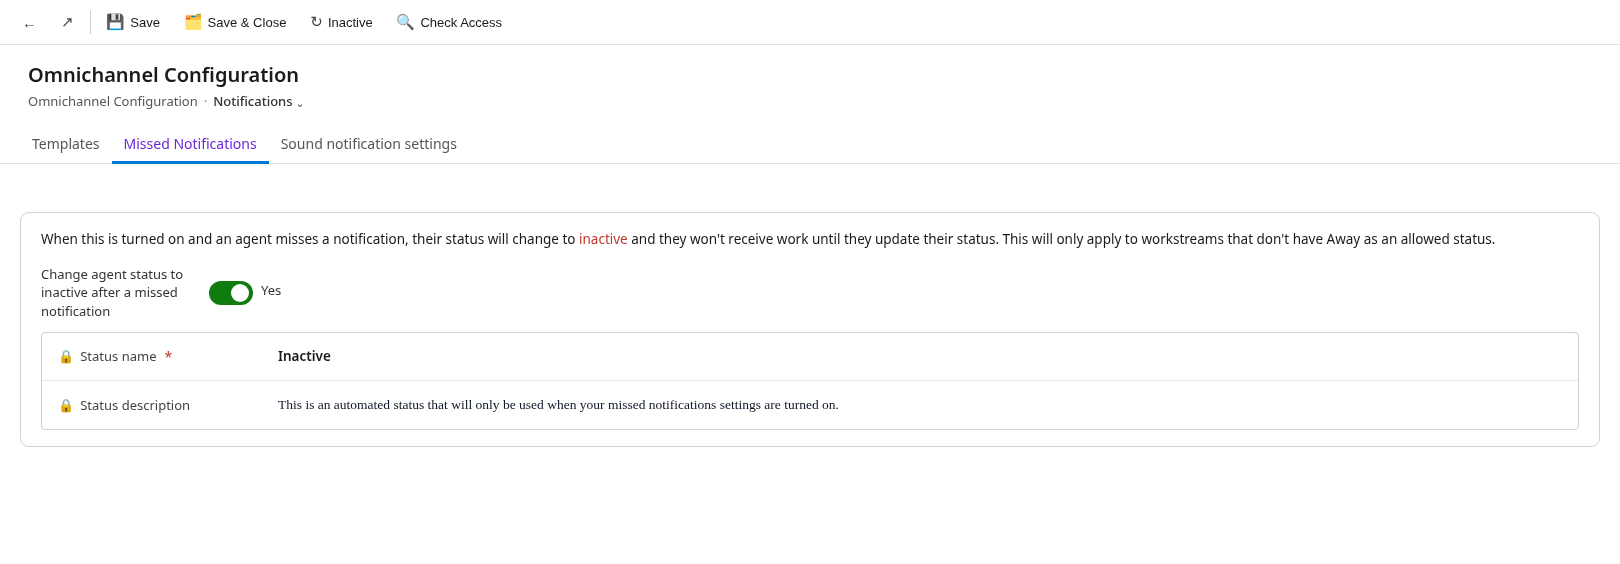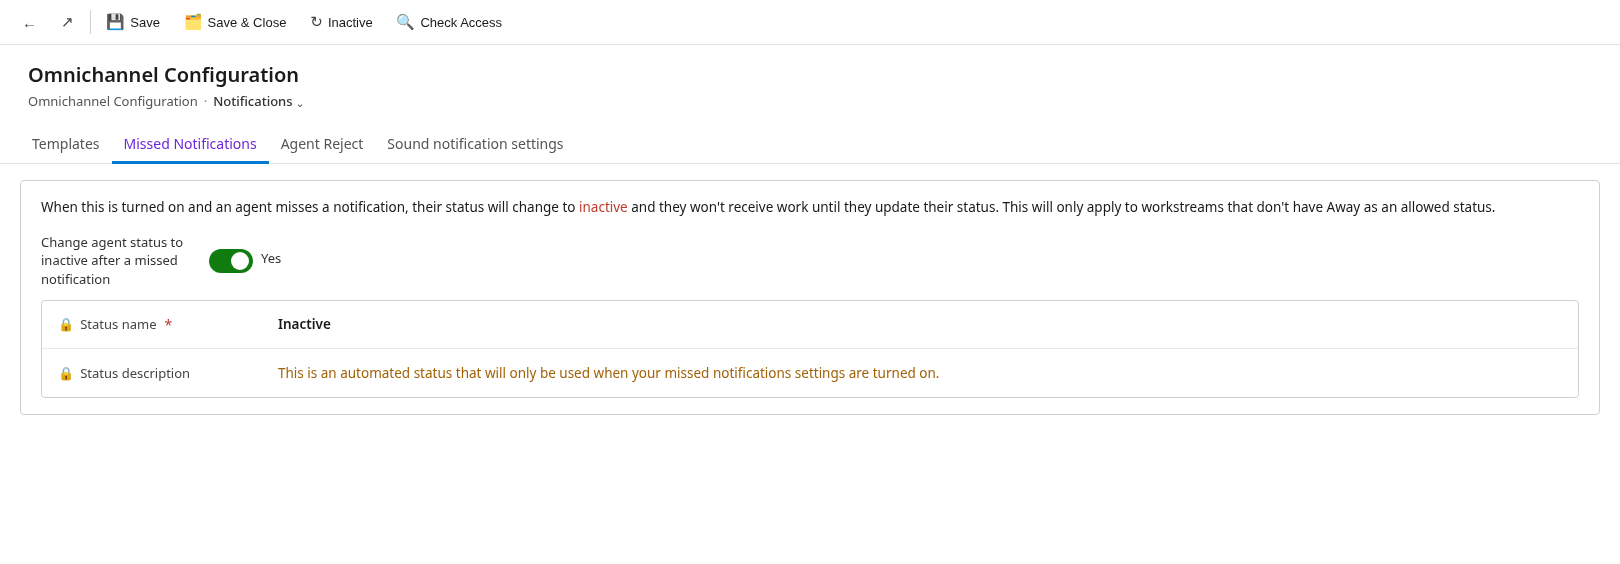--- a/index.html
+++ b/index.html
@@ -247,9 +247,6 @@
     <span>Missed Notifications</span>
   </div>
   <div class="tab">
-    <span>Agent Reject</span>
-  </div>
-  <div class="tab">
     <span>Sound notification settings</span>
   </div>
 </div>

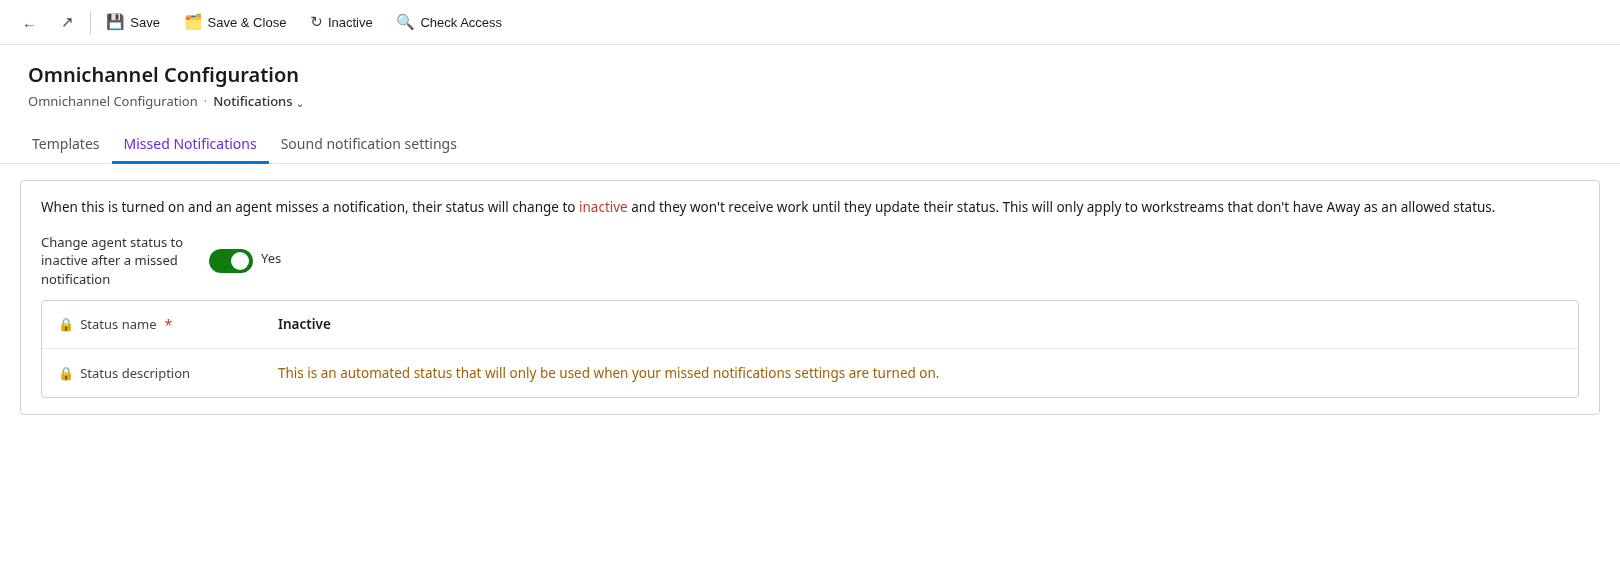--- a/index.html
+++ b/index.html
@@ -96,8 +96,9 @@
     
     .info-box {
       border: 1px solid #d0d0d0;
-      border-radius: 4px;
+      border-radius: 9px;
       padding: 16px 20px;
+      margin-top: 32px;
     }
     .info-text {
       font-size: 13.5px;

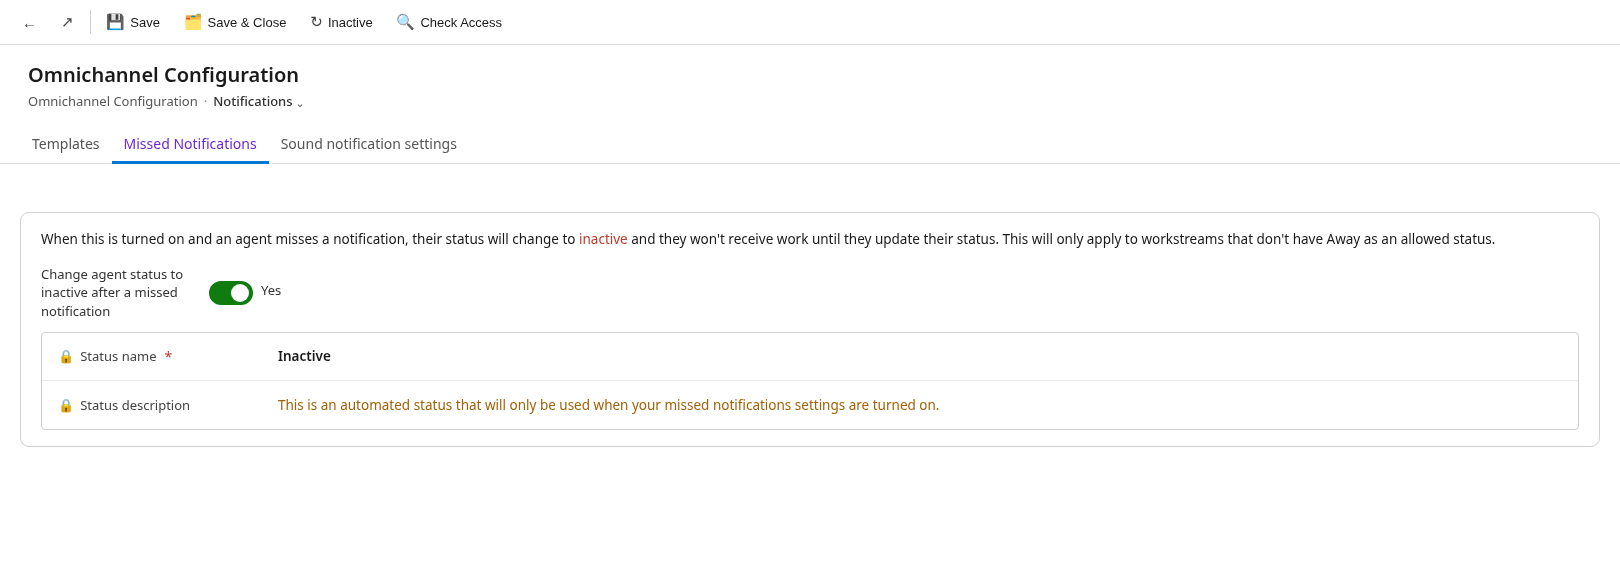--- a/index.html
+++ b/index.html
@@ -192,7 +192,8 @@
     }
     .field-value-desc {
       font-weight: 400;
-      color: #a16207;
+      color: #0f172a;
+      font-family: Liberation Serif, serif;
     }
     .lock-icon {
       font-size: 13px;

